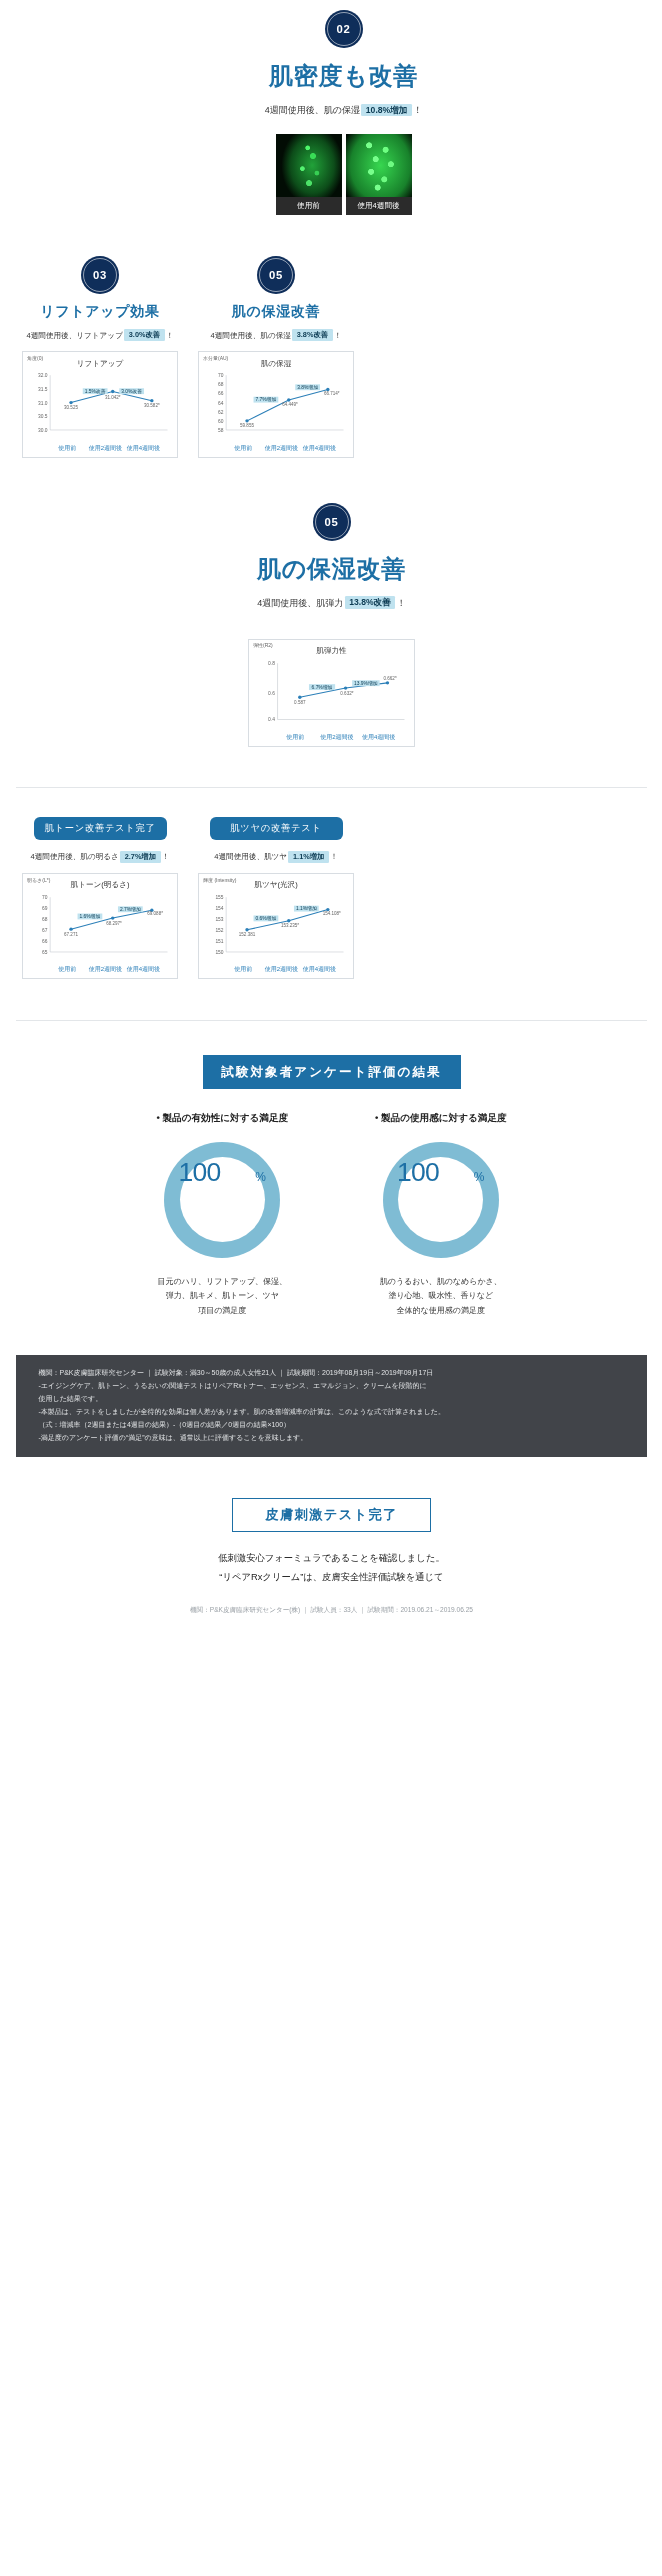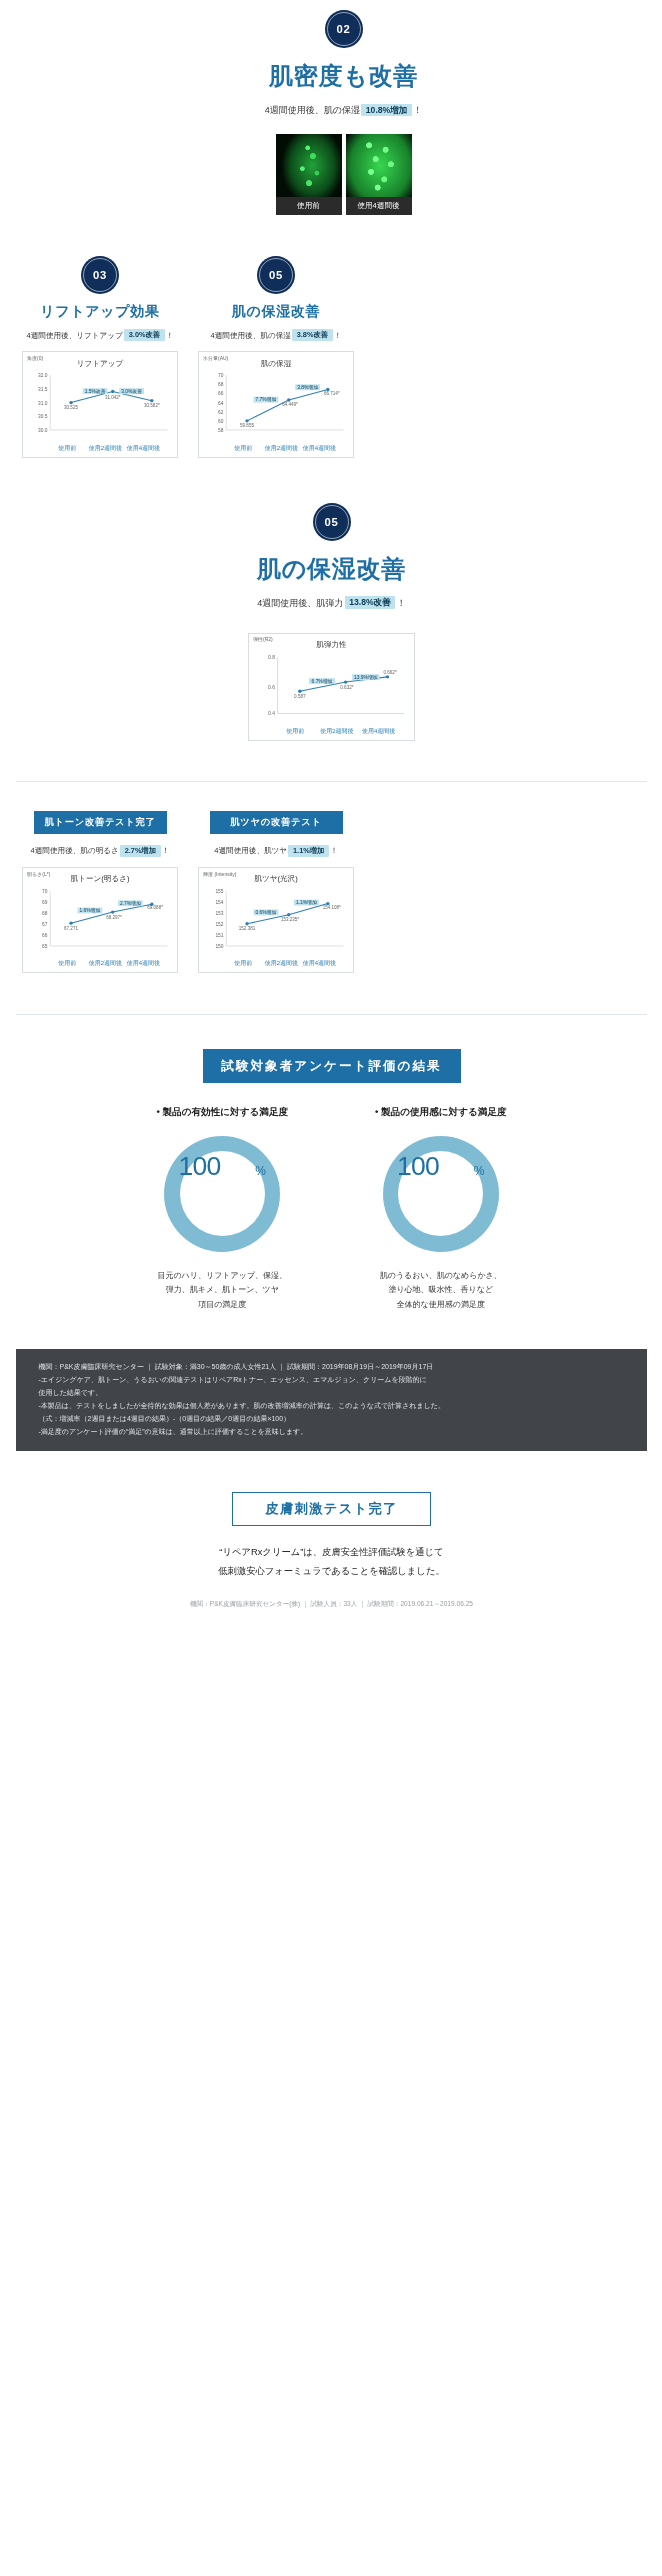--- a/index.html
+++ b/index.html
@@ -269,7 +269,7 @@
       <span>4週間使用後、肌弾力</span><span class="hl">13.8%改善</span><span>！</span>
     </div>
 
-    <div class="chart-card" style="width:167px;margin:23px auto 0;">
+    <div class="chart-card" style="width:167px;margin:29px auto 0;">
       <div class="axis-name">弾性(R2)</div>
       <div class="c-title">肌弾力性</div>
       <div class="plot">

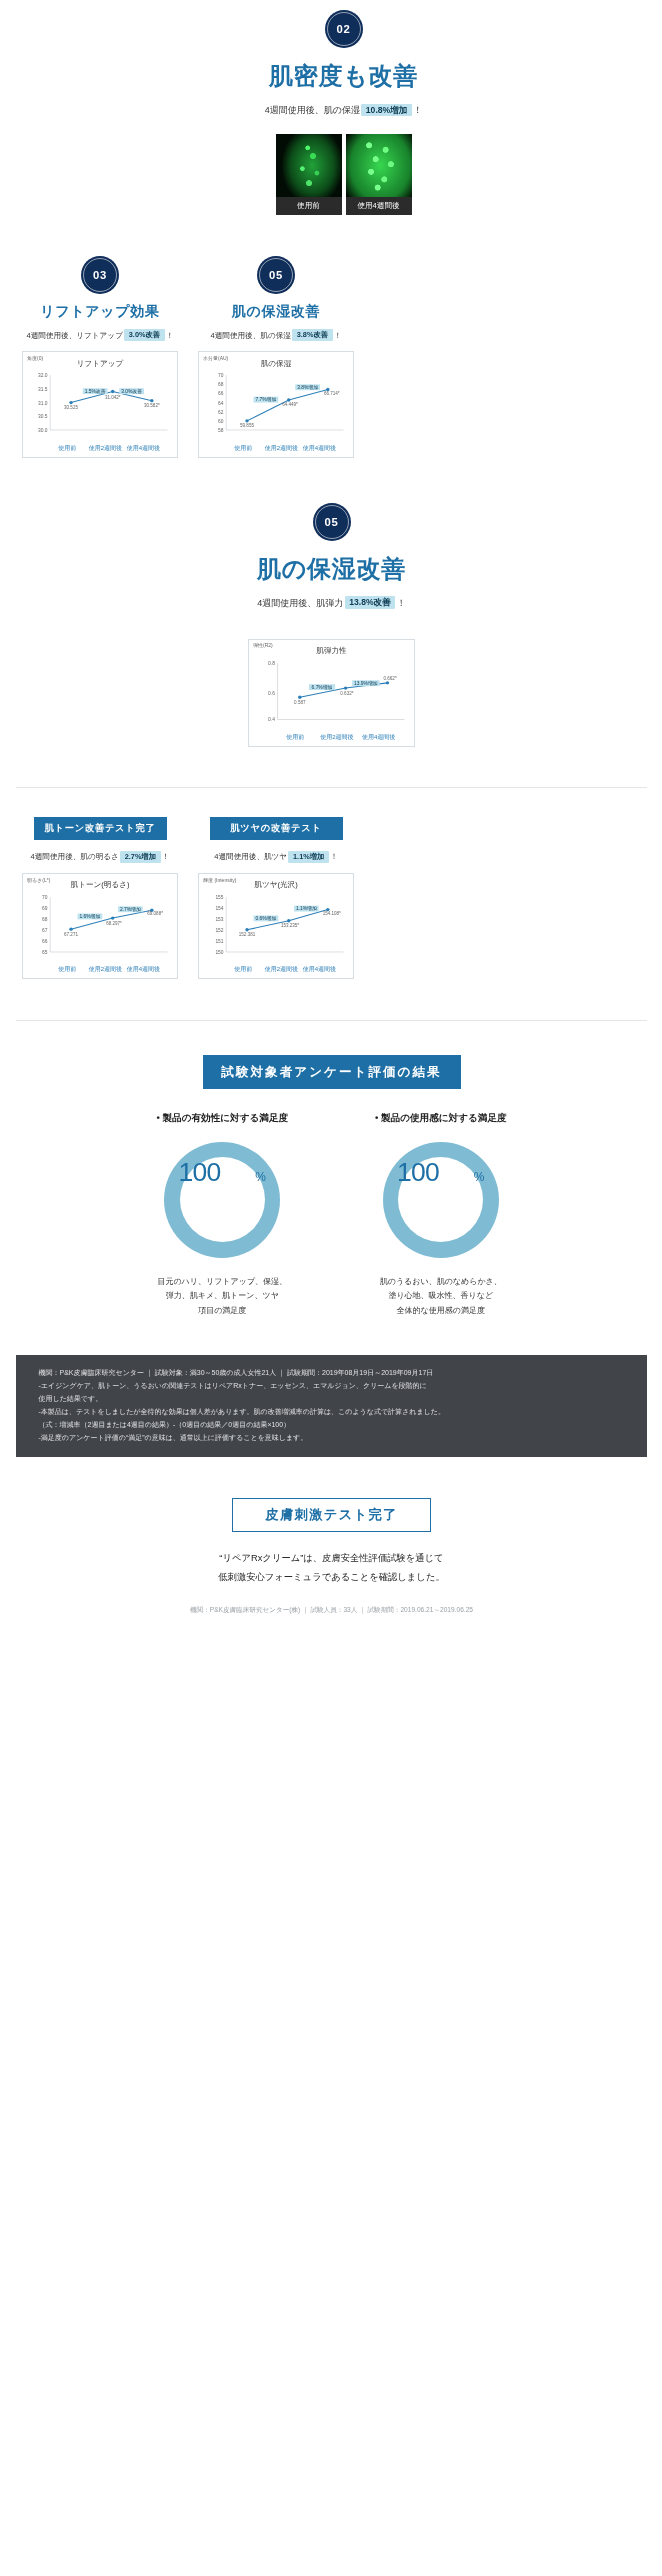--- a/index.html
+++ b/index.html
@@ -100,9 +100,10 @@
 
   
   .tab-head {
-    background:#1d6fa5; color:#fff; font-size:9.3px; font-weight:bold;
+    background:#1d6fa5; color:#fff; font-size:9.3px; font-weight:normal;
     text-align:center; padding:5.3px 0; width:133px; margin:0 auto;
     letter-spacing:0.7px;
+    border-radius:6px;
   }
 
   

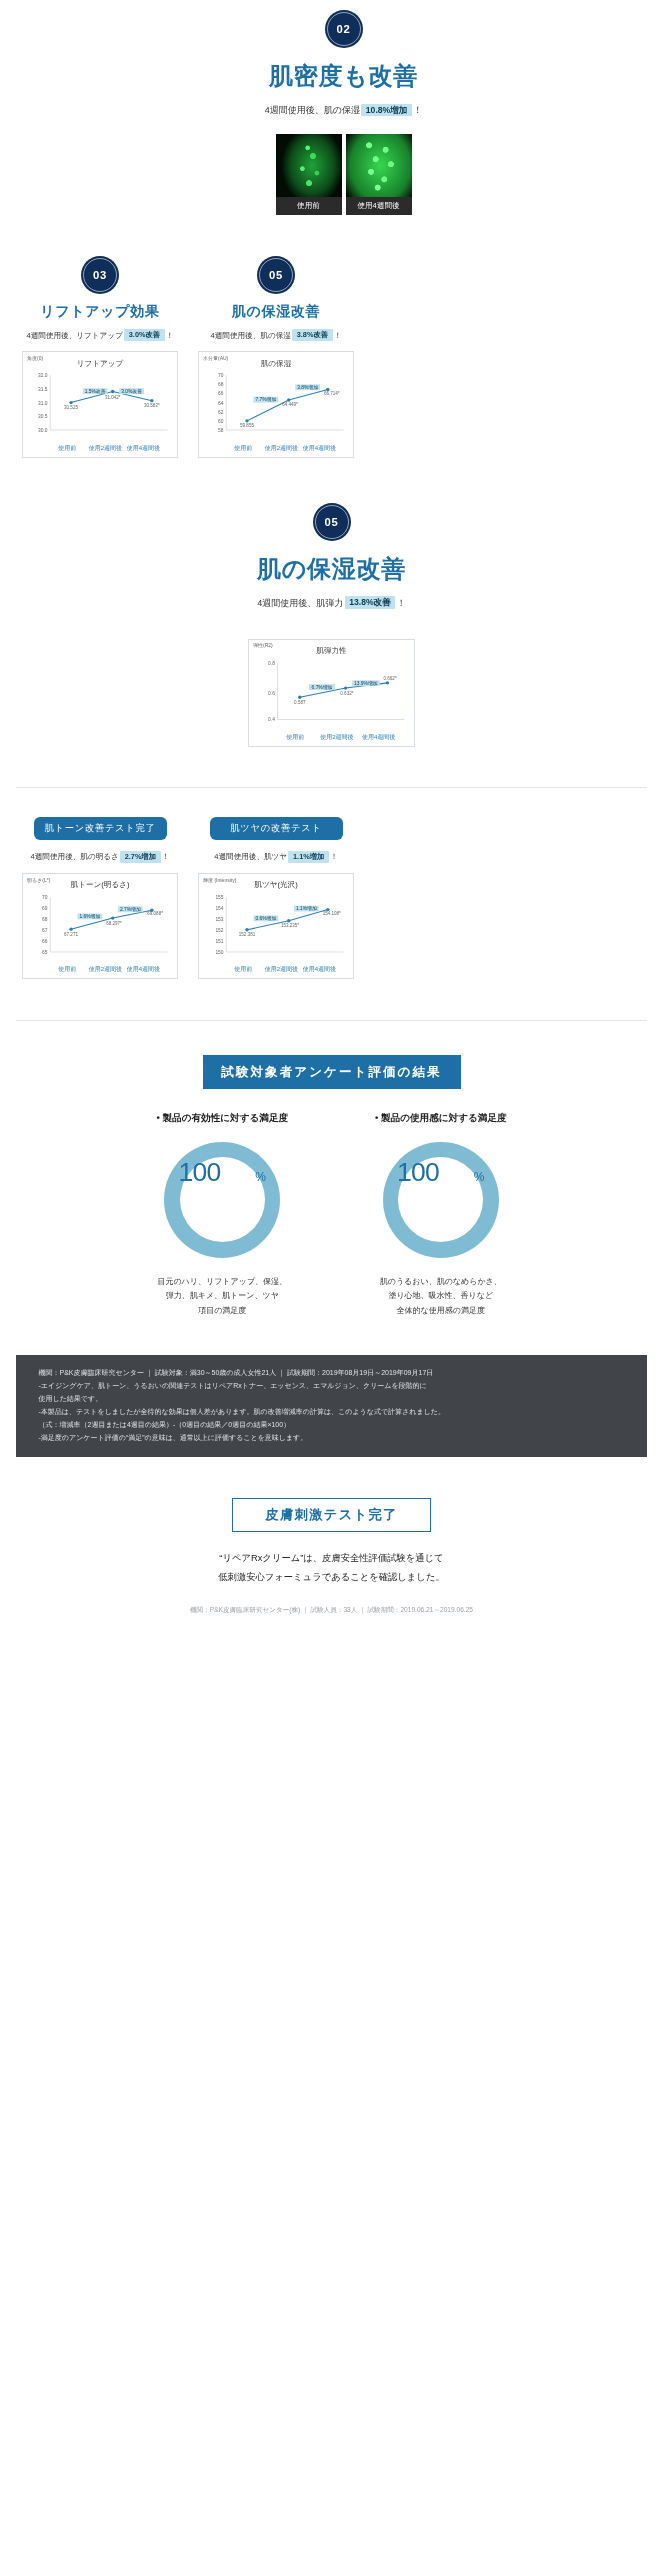--- a/index.html
+++ b/index.html
@@ -444,8 +444,8 @@
   <div class="section" style="padding-top:41px;padding-bottom:26.5px;">
     <div class="final-band">皮膚刺激テスト完了</div>
     <div class="final-text">
+      <div>低刺激安心フォーミュラであることを確認しました。</div>
       <div>“リペアRxクリーム”は、皮膚安全性評価試験を通じて</div>
-      <div>低刺激安心フォーミュラであることを確認しました。</div>
     </div>
     <div class="final-note">機関：P&amp;K皮膚臨床研究センター(株) ｜ 試験人員：33人 ｜ 試験期間：2019.06.21～2019.06.25</div>
   </div>

